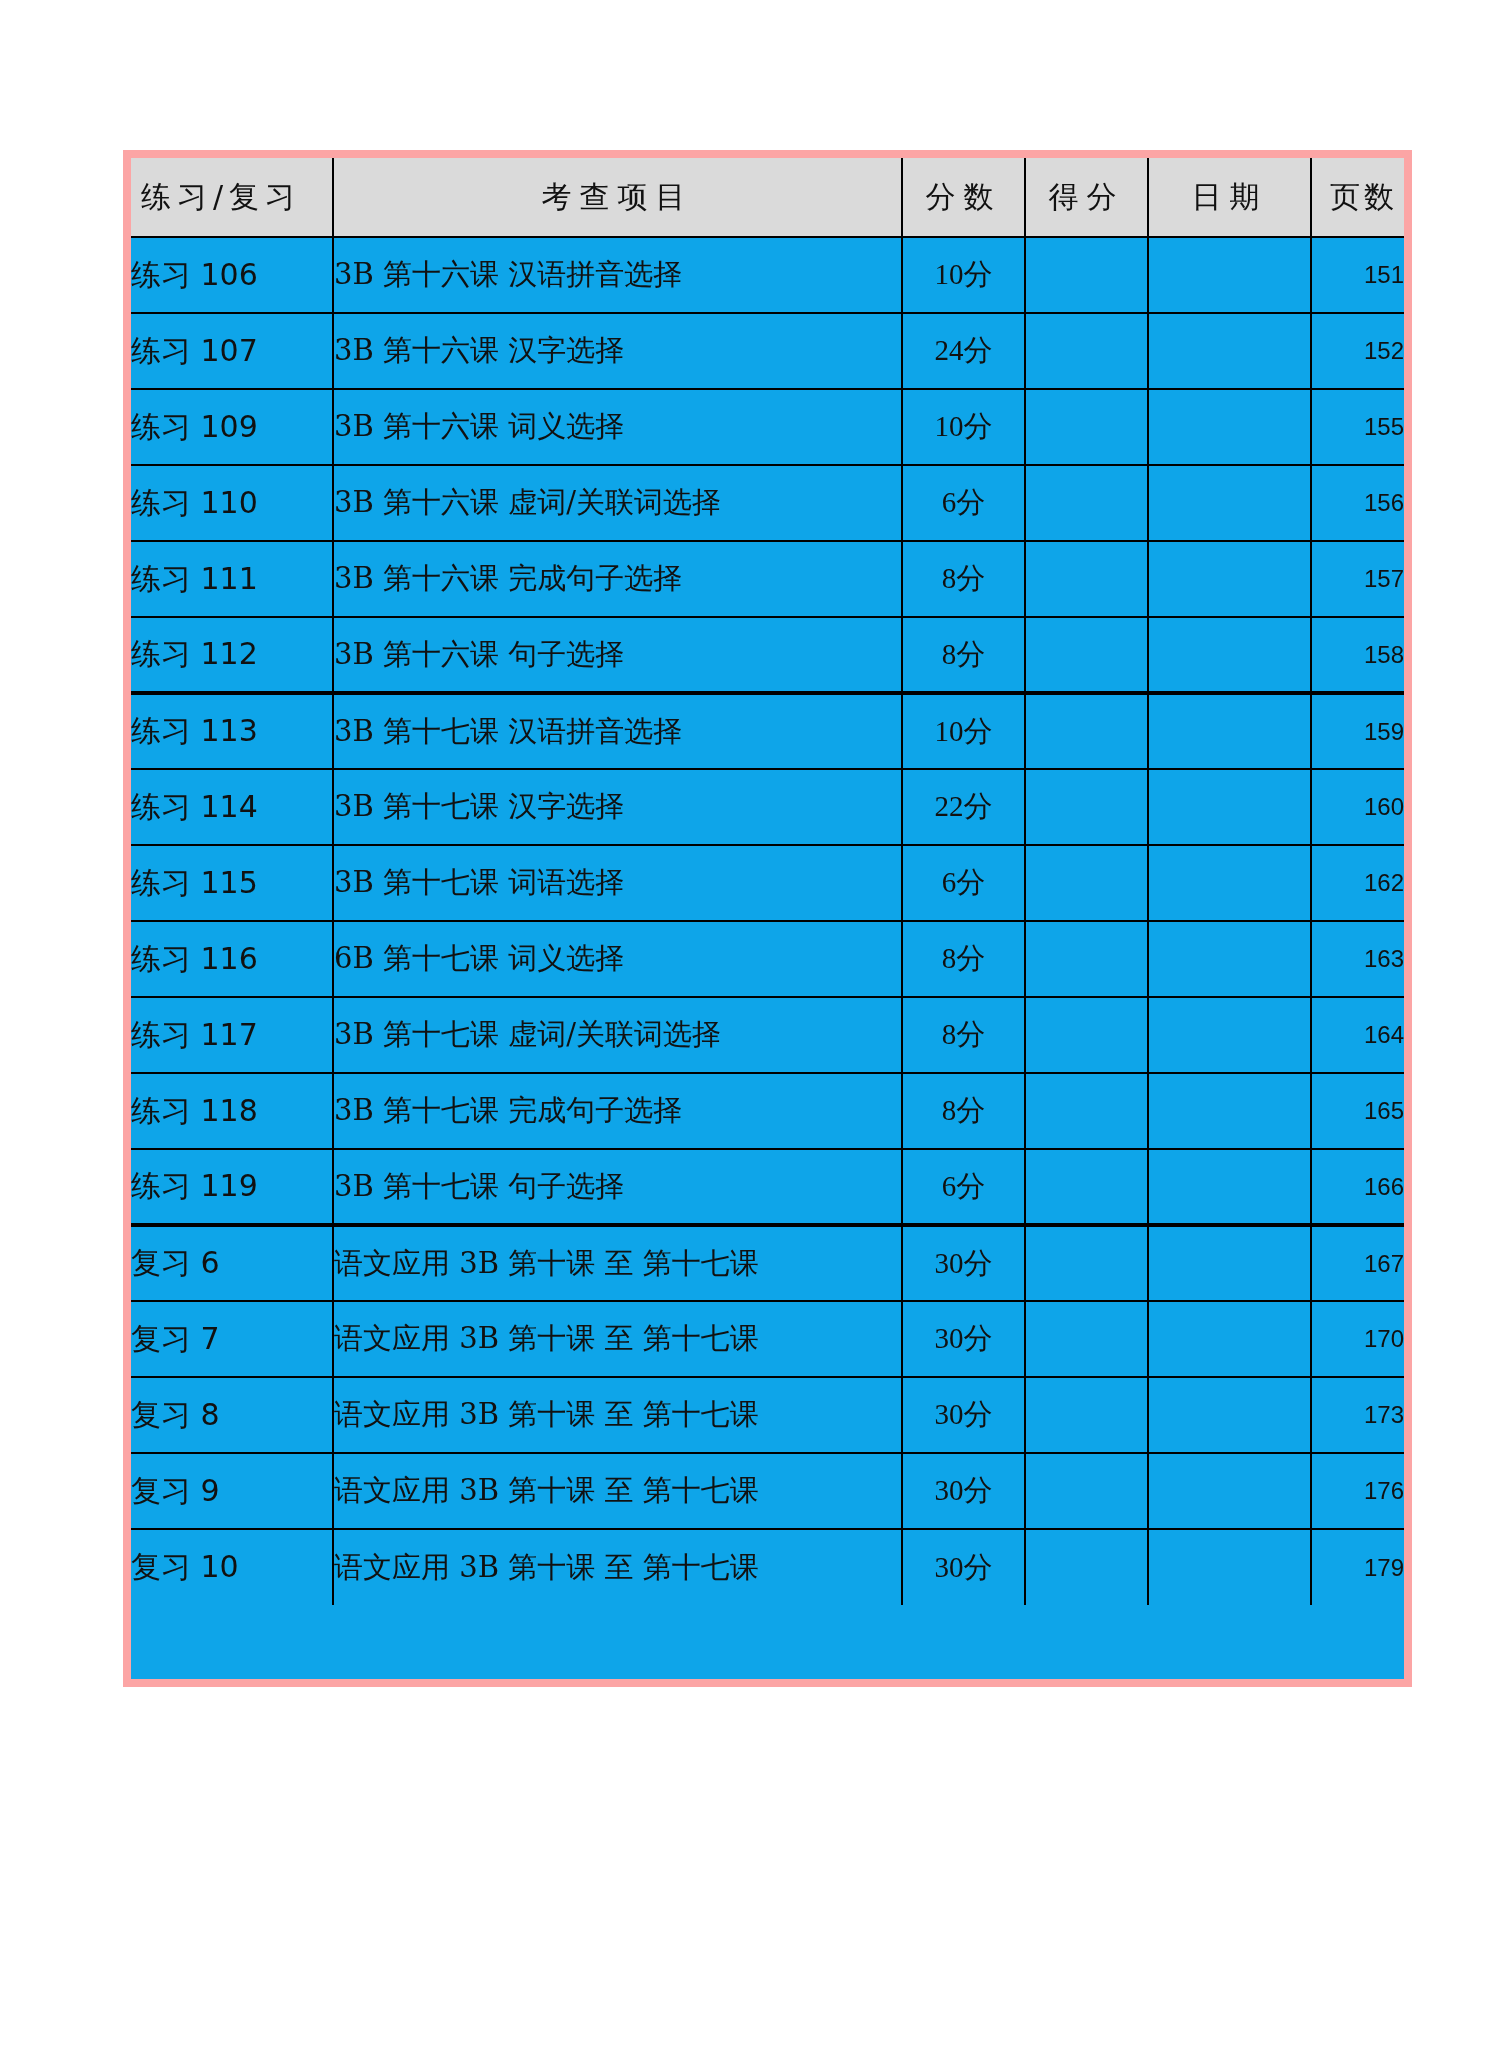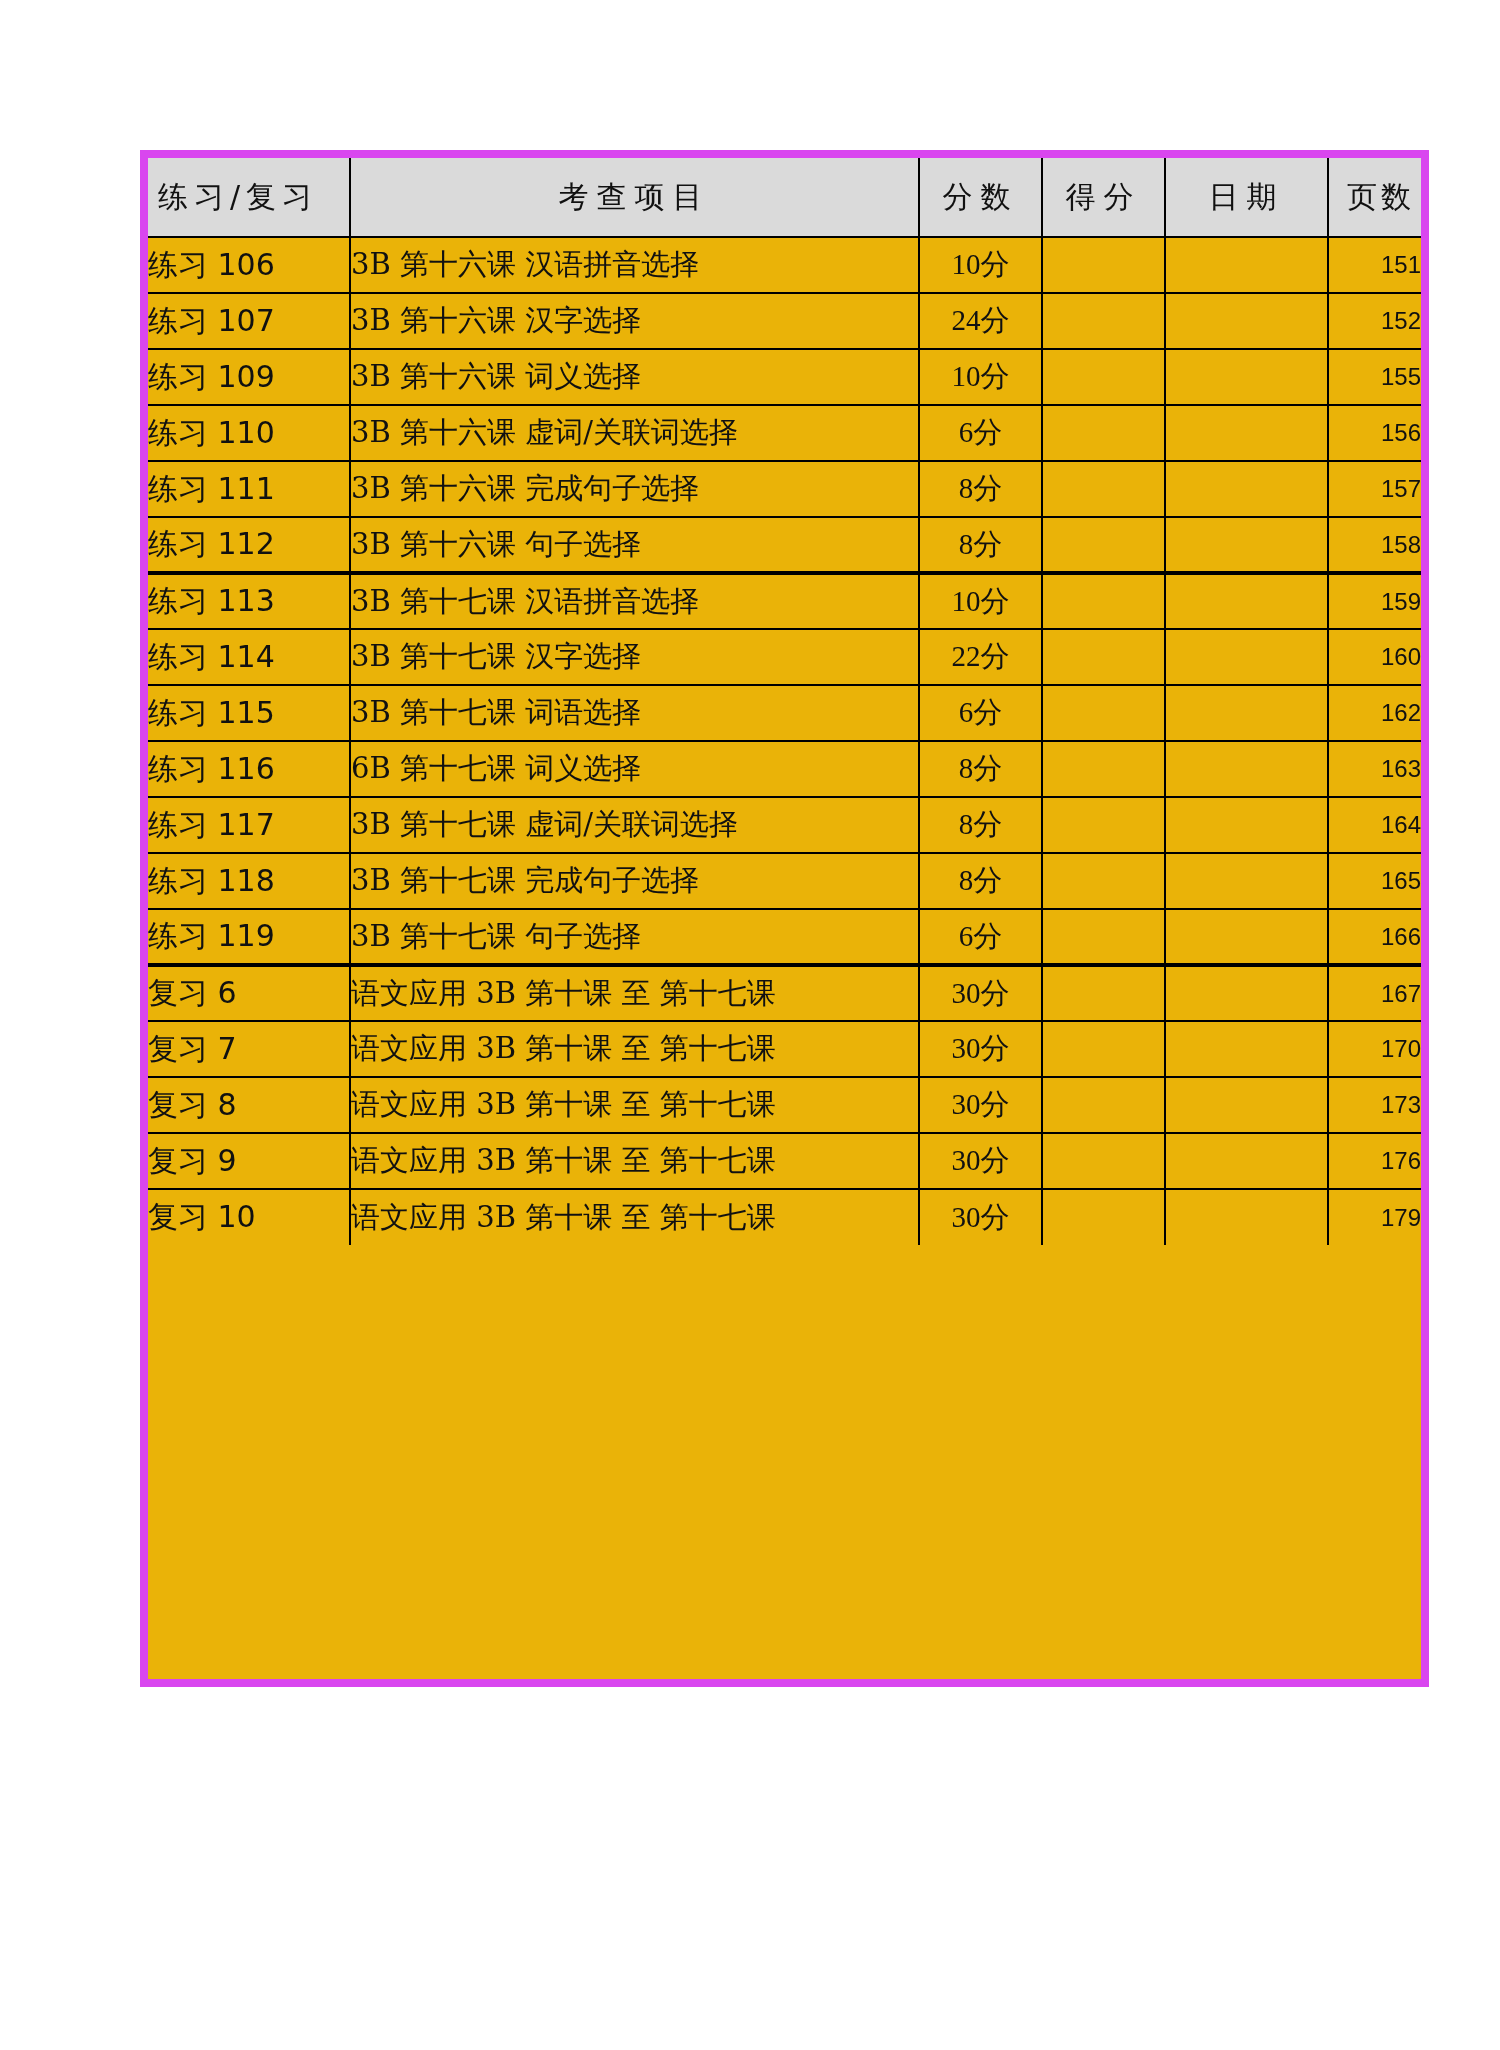--- a/index.html
+++ b/index.html
@@ -5,10 +5,10 @@
   html, body { margin: 0; padding: 0; background: #ffffff; }
   body { width: 1500px; height: 2050px; position: relative; overflow: hidden; }
   .frame {
-    position: absolute; left: 140px; top: 150px;
+    position: absolute; left: 123px; top: 150px;
     width: 1273px; height: 1521px;
-    border: 8px solid #d946ef;
-    background: #eab308;
+    border: 8px solid #fca5a5;
+    background: #0ea5e9;
   }
   table.grid {
     border-collapse: collapse;

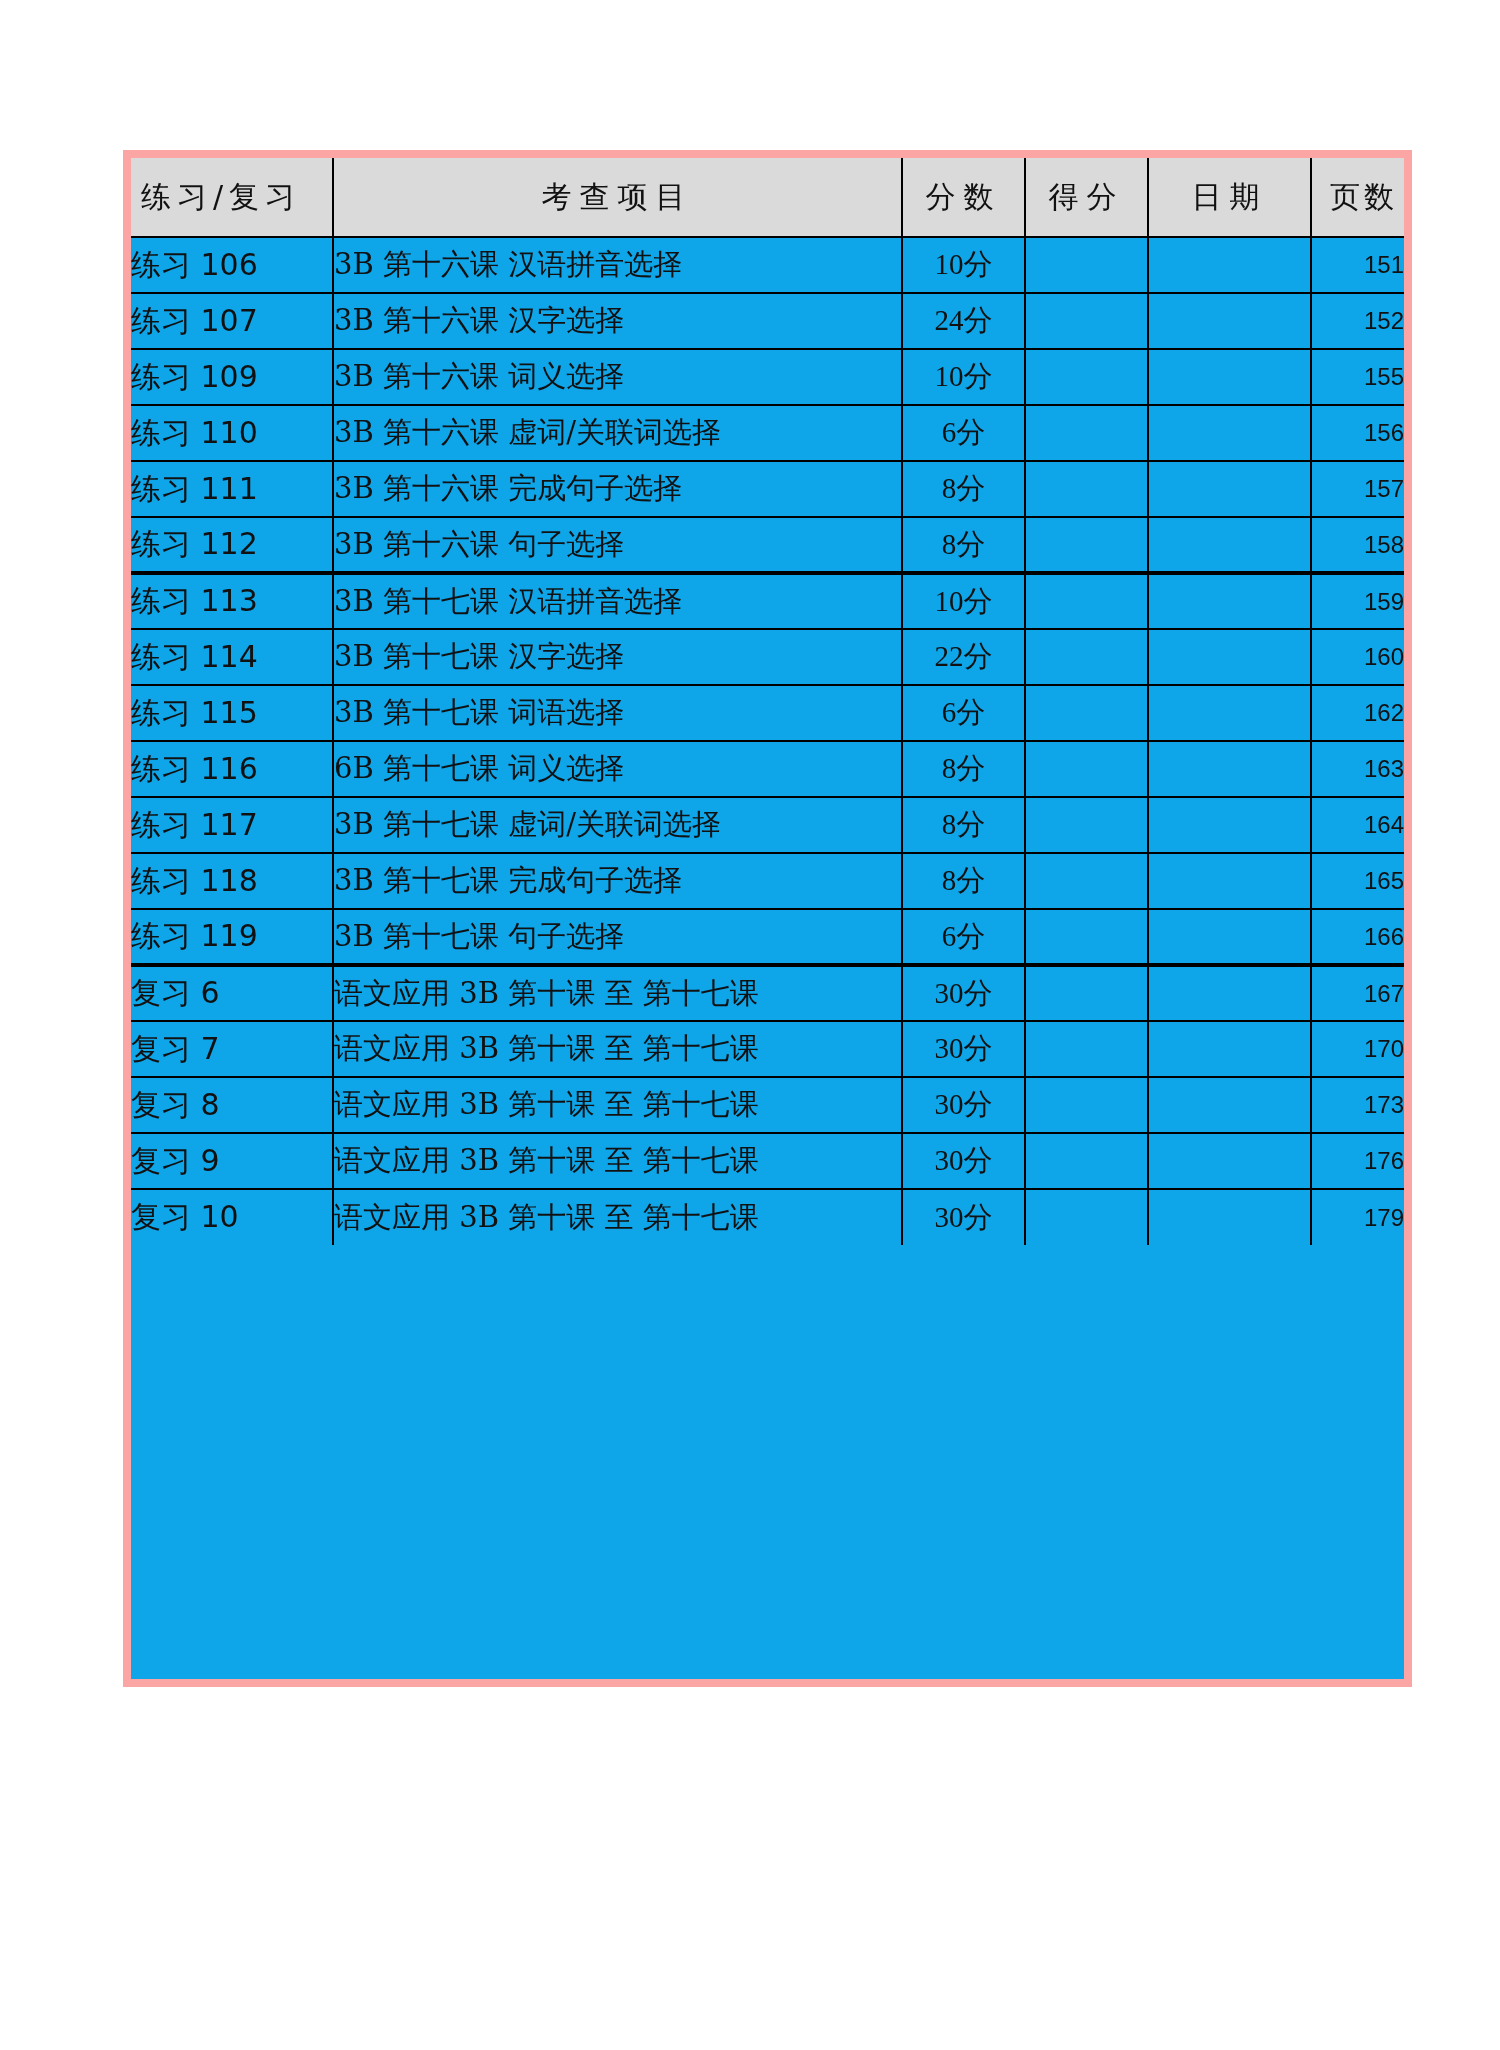--- a/index.html
+++ b/index.html
@@ -43,7 +43,7 @@
   }
   table.grid thead th.h1 { text-align: left; padding-left: 10px; letter-spacing: 6px; }
   table.grid thead th.h6 { letter-spacing: 4px; text-align: left; padding-left: 18px; }
-  table.grid tbody tr { height: 56px; }
+  table.grid tbody tr { height: 76px; }
   table.grid tbody tr.group-end td { border-bottom: 4px solid #000; }
   td.ex {
     font-family: "DejaVu Sans", sans-serif;

